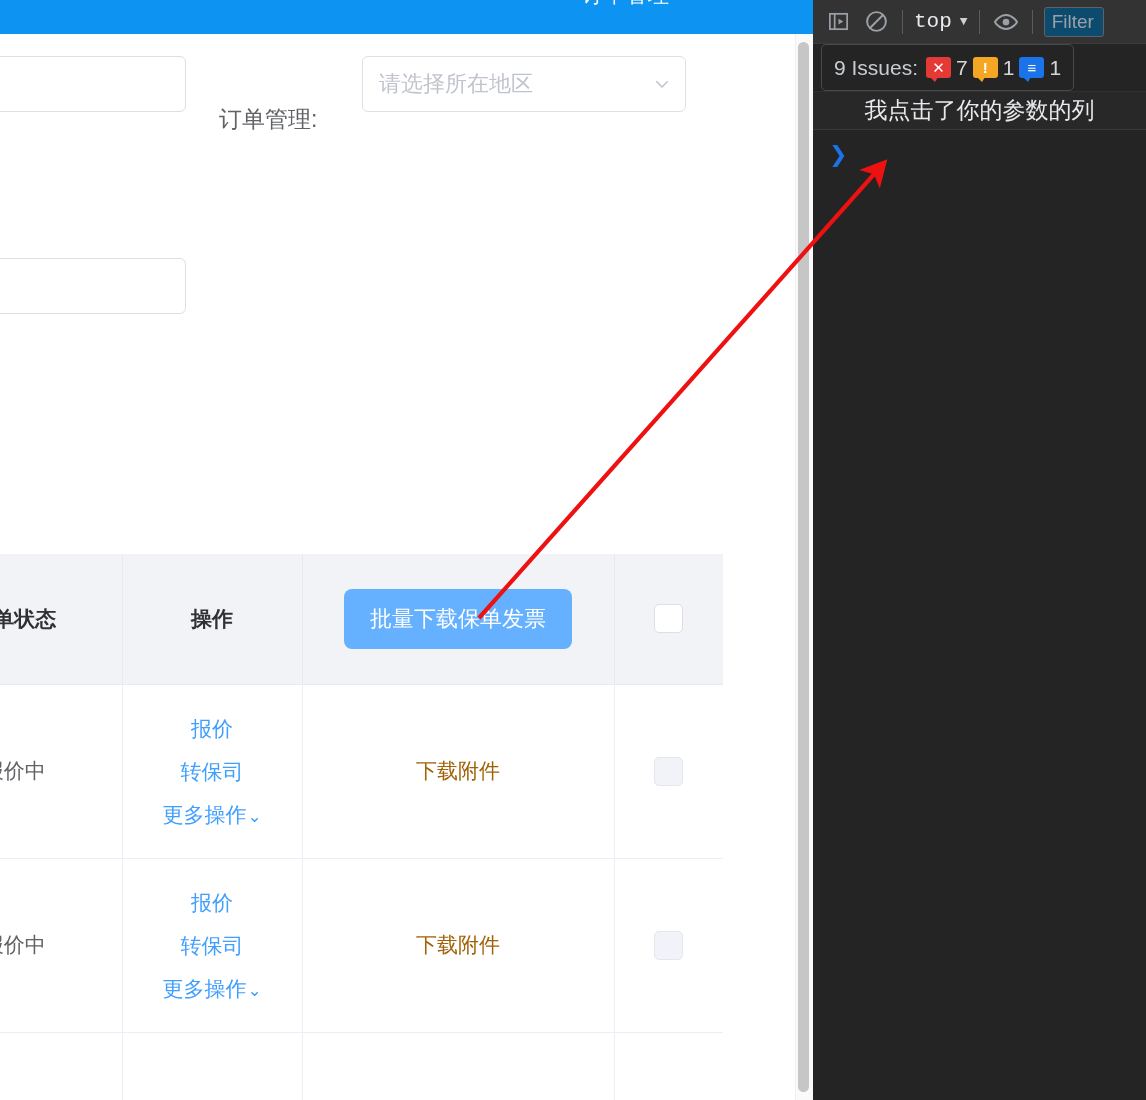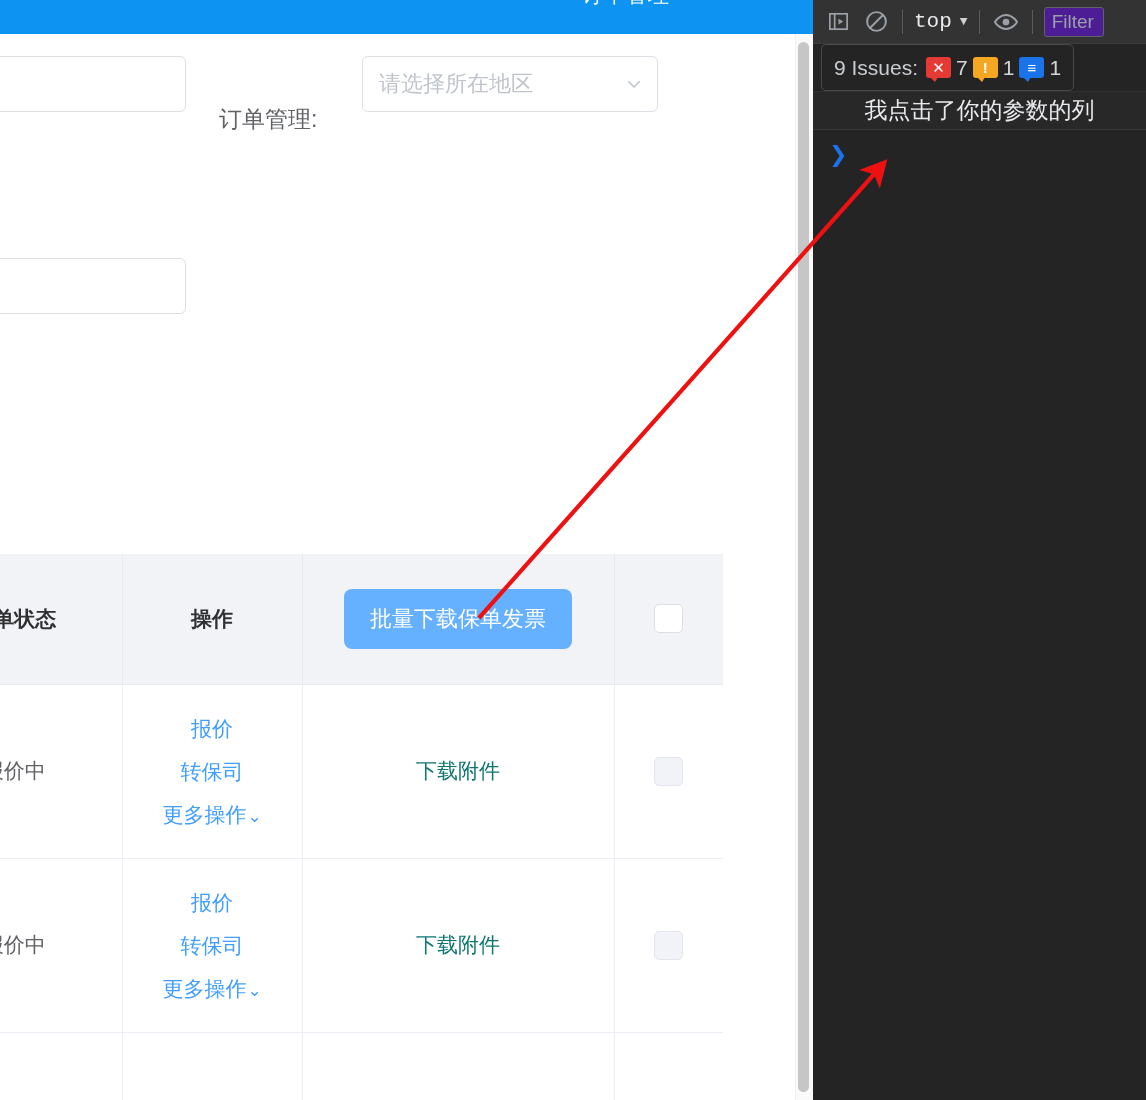--- a/index.html
+++ b/index.html
@@ -201,7 +201,7 @@
     width: 60px; height: 30px;
     border: 1px solid #5f6368;
     border-radius: 3px;
-    background: #4c1d95;
+    background: #0c4a6e;
     color: #9aa0a6;
     font-size: 19px;
     display: flex; align-items: center;

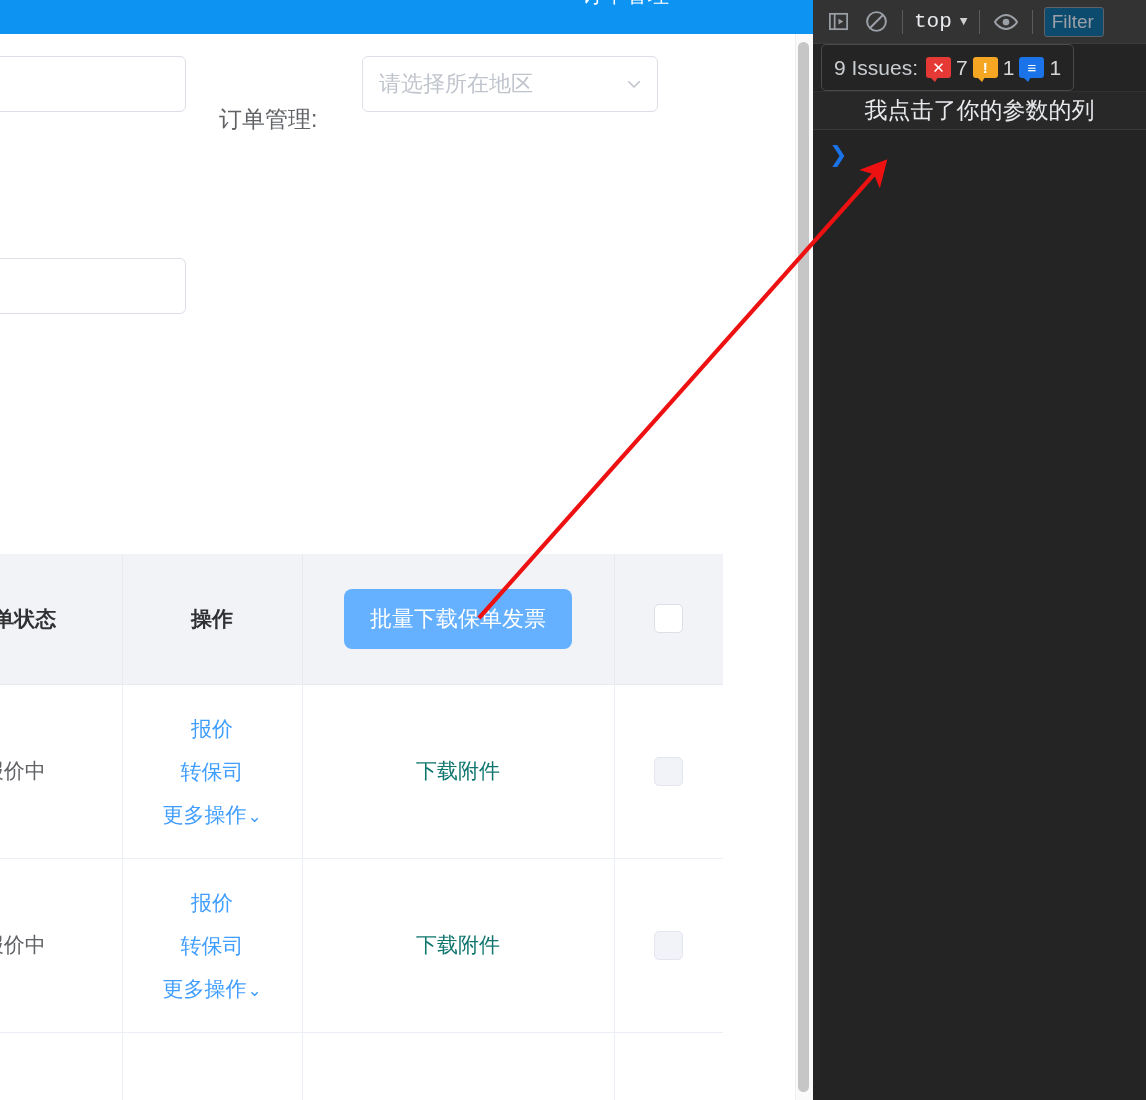--- a/index.html
+++ b/index.html
@@ -54,7 +54,7 @@
   }
   .field.insured   { left: -90px; top: 22px; width: 276px; }
   .field.remark    { left: -90px; top: 224px; width: 276px; }
-  .field.region    { left: 362px; top: 22px; width: 296px; }
+  .field.region    { left: 362px; top: 22px; width: 324px; }
 
   .field-label {
     position: absolute;

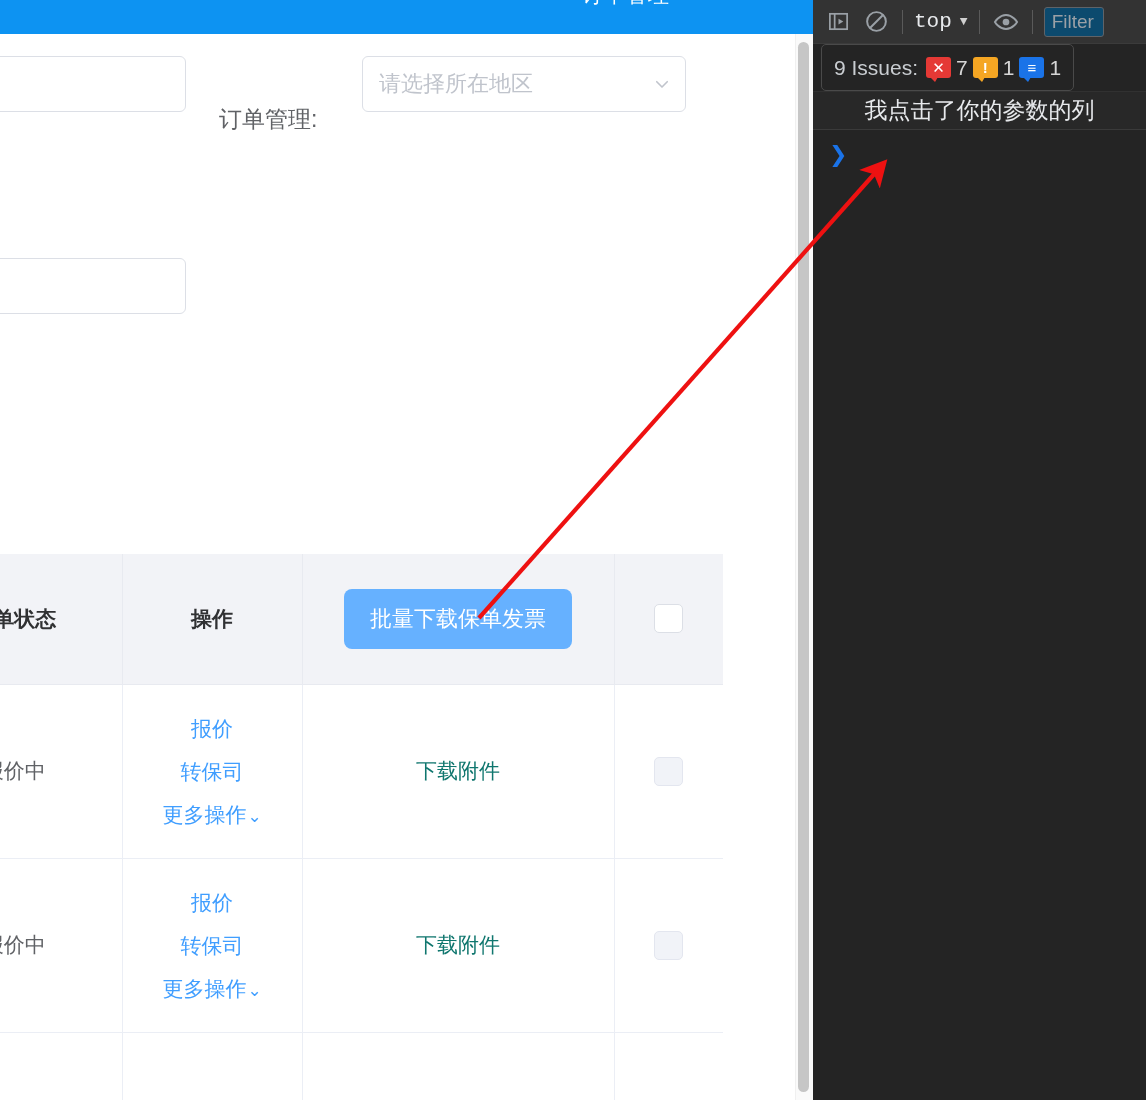--- a/index.html
+++ b/index.html
@@ -142,7 +142,7 @@
   }
   .op-link .mini-chev { font-size: 17px; margin-left: 1px; }
   .attach-link {
-    color: #0f766e;
+    color: #a16207;
     font-size: 21px;
     cursor: pointer;
     white-space: nowrap;

